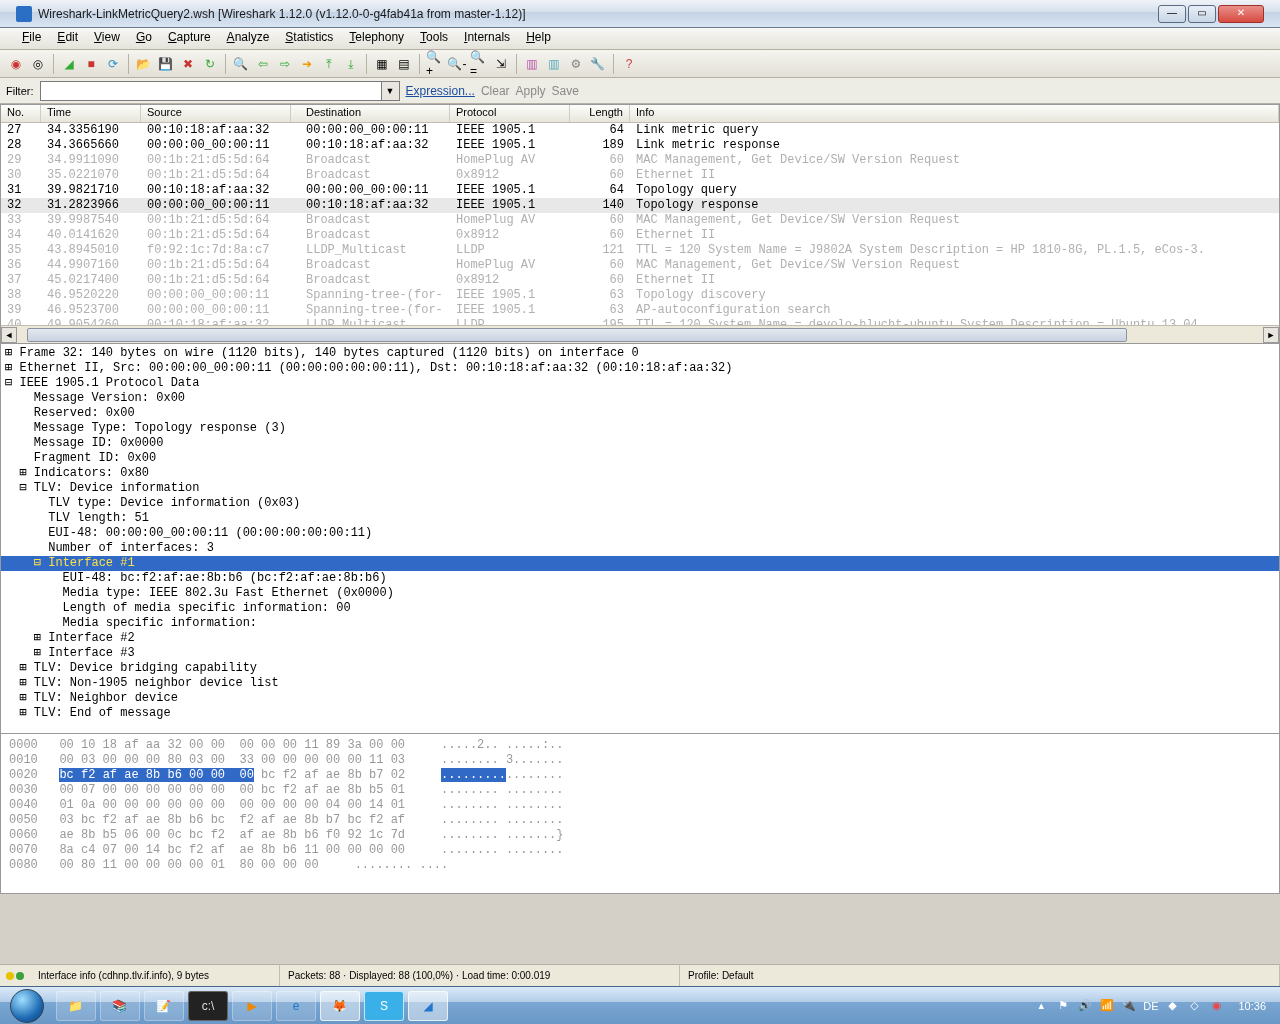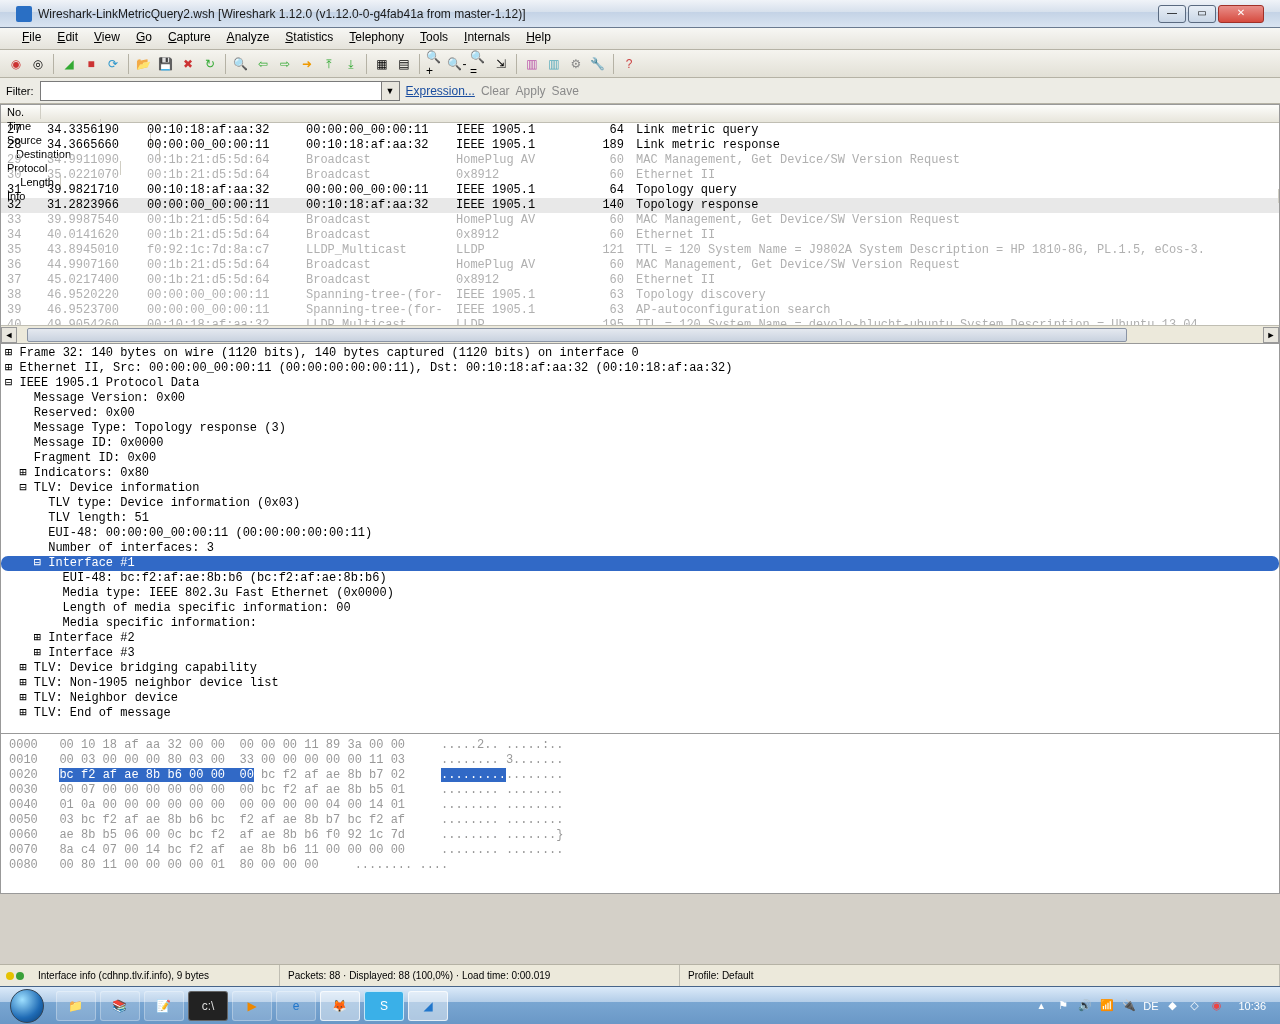--- a/index.html
+++ b/index.html
@@ -23,7 +23,7 @@
 .filter-link { color:#1a4ea0; cursor:pointer; font-size:12px; text-decoration:underline;}
 .filter-link.dim { color:#8a8a8a; text-decoration:none; }
 .packet-list-wrap { background:white; border:1px solid #999; height: 240px; overflow:hidden; position:relative; }
-.packet-header { display:flex; background:linear-gradient(to bottom,#fdfdfb,#e7e5db); border-bottom:1px solid #c0beb3; height:18px; font-size:11px;flex-direction:column;}
+.packet-header { display:flex; background:linear-gradient(to bottom,#fdfdfb,#e7e5db); border-bottom:1px solid #c0beb3; height:18px; font-size:11px;}
 .packet-header div { padding:1px 6px; border-right:1px solid #d0cec4;}
 .col-no { width:40px;} .col-time{width:100px;} .col-src{width:150px;} .col-dst{width:150px;margin-left:9px;} .col-proto{width:120px;} .col-len{width:60px; text-align:right;} .col-info{flex:1;}
 .packet-rows { font-family: "Courier New", monospace; font-size: 12px; height: 202px; overflow:hidden;}

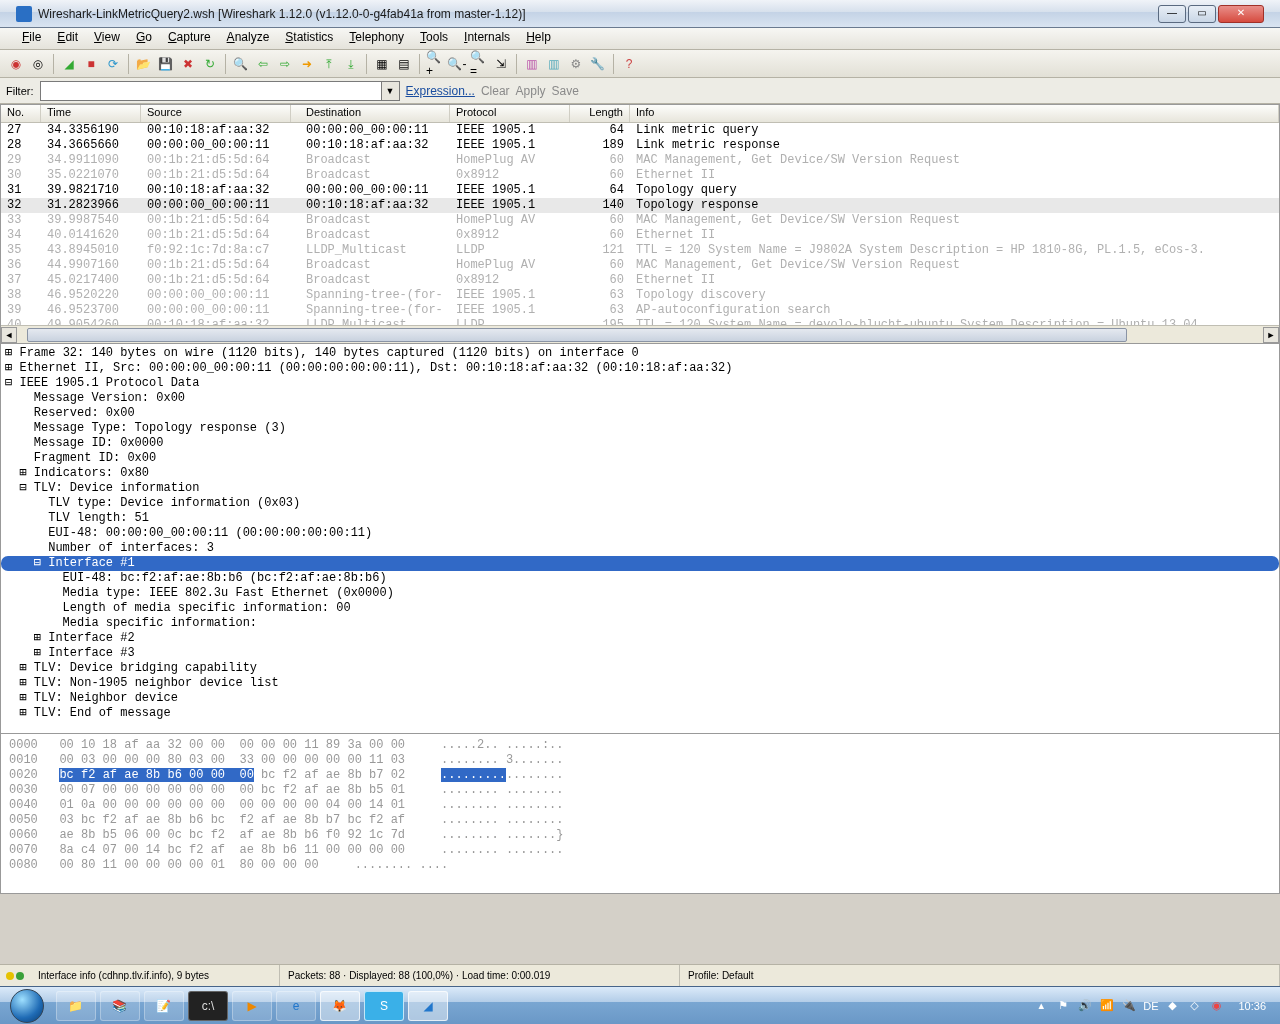--- a/index.html
+++ b/index.html
@@ -36,7 +36,7 @@
 .hsbar .thumb{ height:14px; background:linear-gradient(to bottom,#e5e9f0,#c9d2df); border:1px solid #8a94a5; border-radius:2px; margin-left:10px; width:1100px;}
 .hsbar .arrow{ width:16px; height:16px; border:1px solid #999; background:#e8e6de; text-align:center; font-size:9px; line-height:14px; cursor:pointer;}
 .details-pane { background:white; border:1px solid #999; border-top:none; height:390px; overflow:auto; font-family:"Courier New", monospace; font-size:12px; padding:2px 4px; line-height:15px; white-space:pre;}
-.details-pane .selrow { background:#3169c6; color:#ffffff; display:block; margin-left:-4px; margin-right:-4px; padding-left:4px;border-radius:7px;}
+.details-pane .selrow { background:#3169c6; color:#fde047; display:block; margin-left:-4px; margin-right:-4px; padding-left:4px;}
 .bytes-pane { background:white; border:1px solid #999; border-top:none; height:160px; font-family:"Courier New", monospace; font-size:12px; padding:4px 8px; line-height:15px; color:#999;}
 .bytes-pane .hl { background:#3169c6; color:white;}
 .bytes-pane .hl-ascii { background:#3169c6; color:white;}

